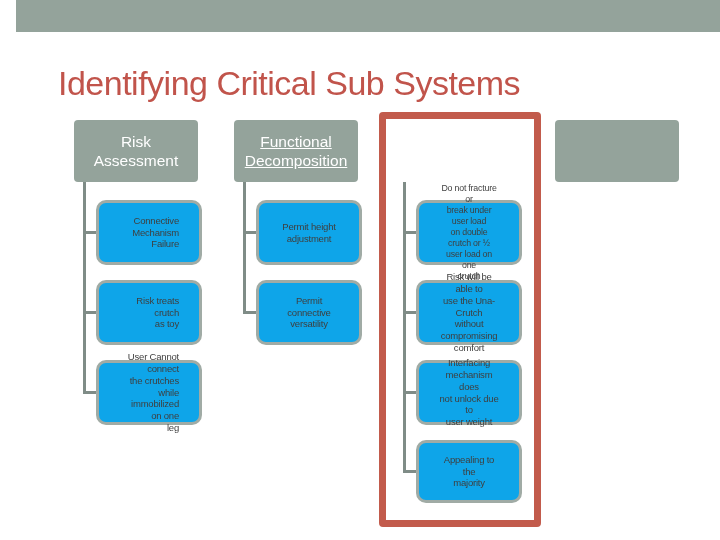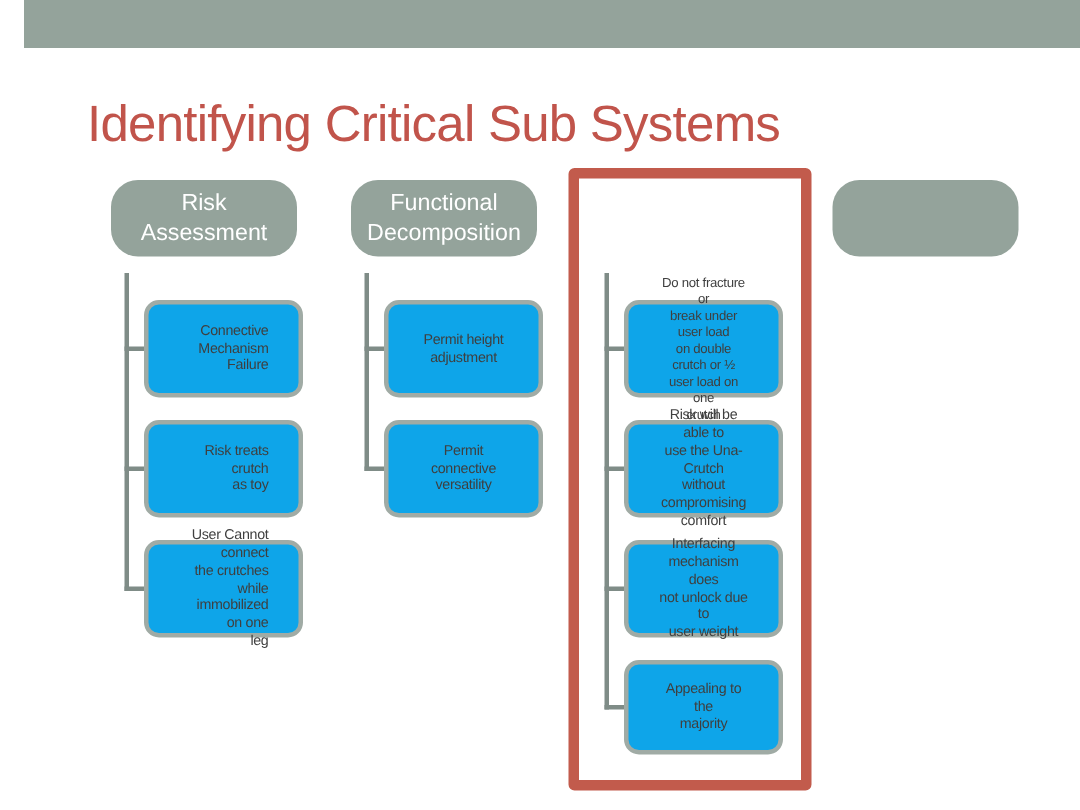--- a/index.html
+++ b/index.html
@@ -43,11 +43,11 @@
   .hdr {
     position: absolute;
     top: 120px;
-    width: 124px; height: 51px;
+    width: 124px; height: 62px;
     box-sizing: border-box;
     background: #94a39b;
     color: #ffffff;
-    border-radius: 18px;
+    border-radius: 4px;
     display: flex;
     align-items: center;
     justify-content: center;

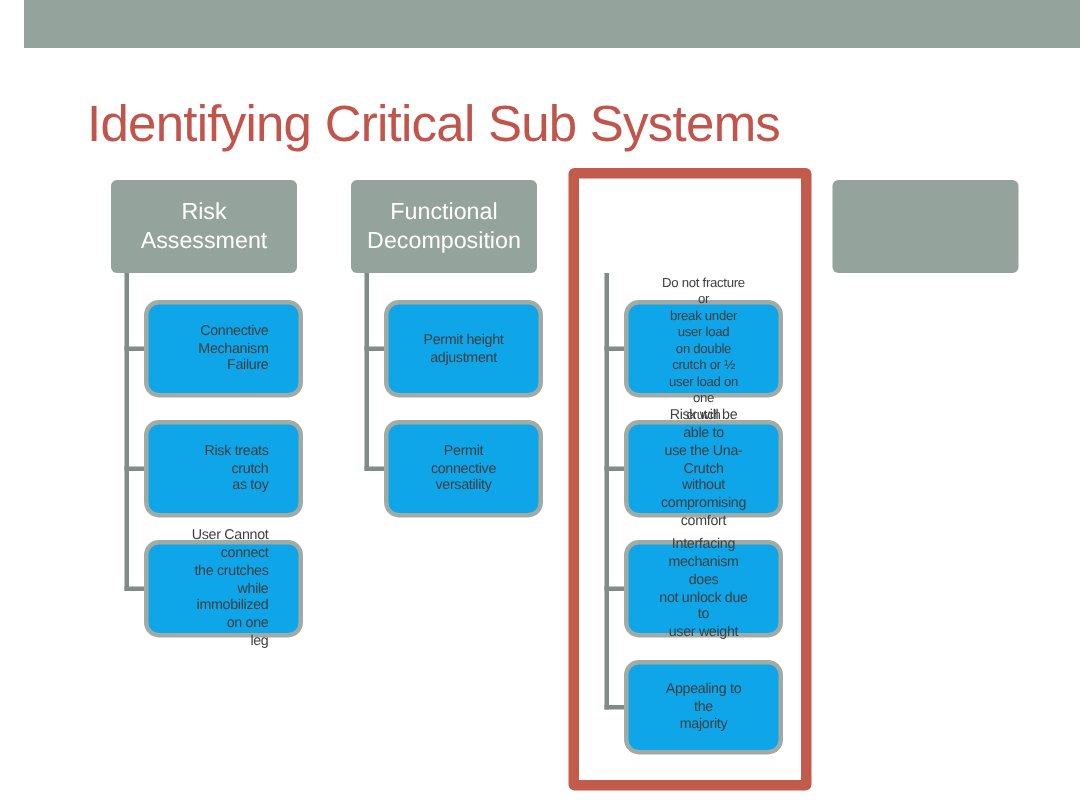--- a/index.html
+++ b/index.html
@@ -57,7 +57,7 @@
     white-space: pre-line;
   }
   .hdr.c1 { left: 58px; }
-  .hdr.c2 { left: 218px; }
+  .hdr.c2 { left: 218px; text-decoration: underline; }
   .hdr.c3 { left: 378px; }
   .hdr.c4 { left: 539px; }
   .node {

